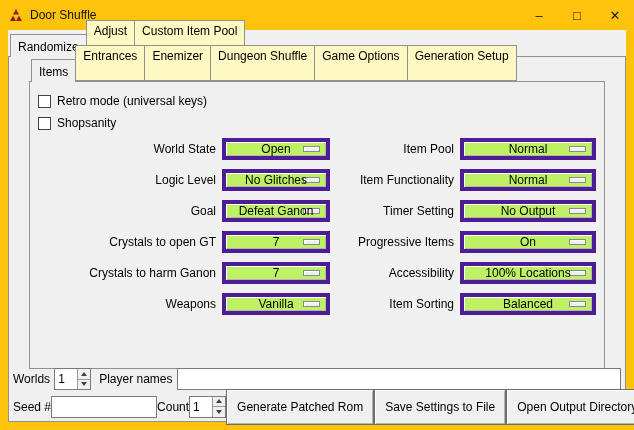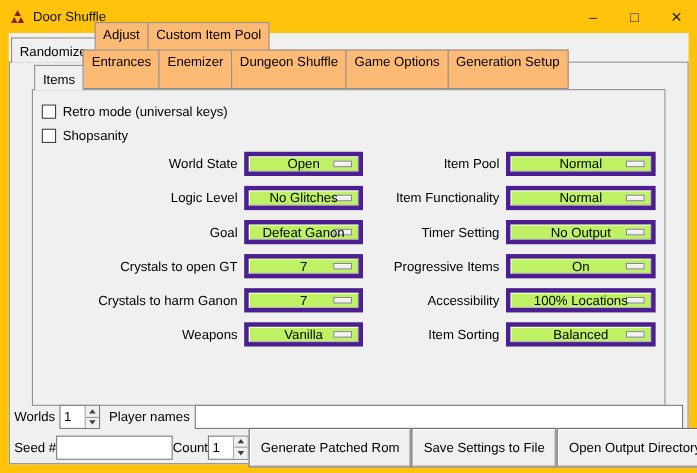--- a/index.html
+++ b/index.html
@@ -34,7 +34,7 @@
   .tabs { display: flex; align-items: flex-end; position: relative; z-index: 2; }
   .main-tabs { margin: 4px 0 0 2px; height: 22px; text-align: center; }
   .tab {
-    height: 36px; padding: 3px 7px 0 7px; background: #fdba74;
+    height: 36px; padding: 3px 7px 0 7px; background: #fef9c3;
     border: 1px solid #919191; margin-right: -1px; white-space: nowrap;
     cursor: default;
   }

